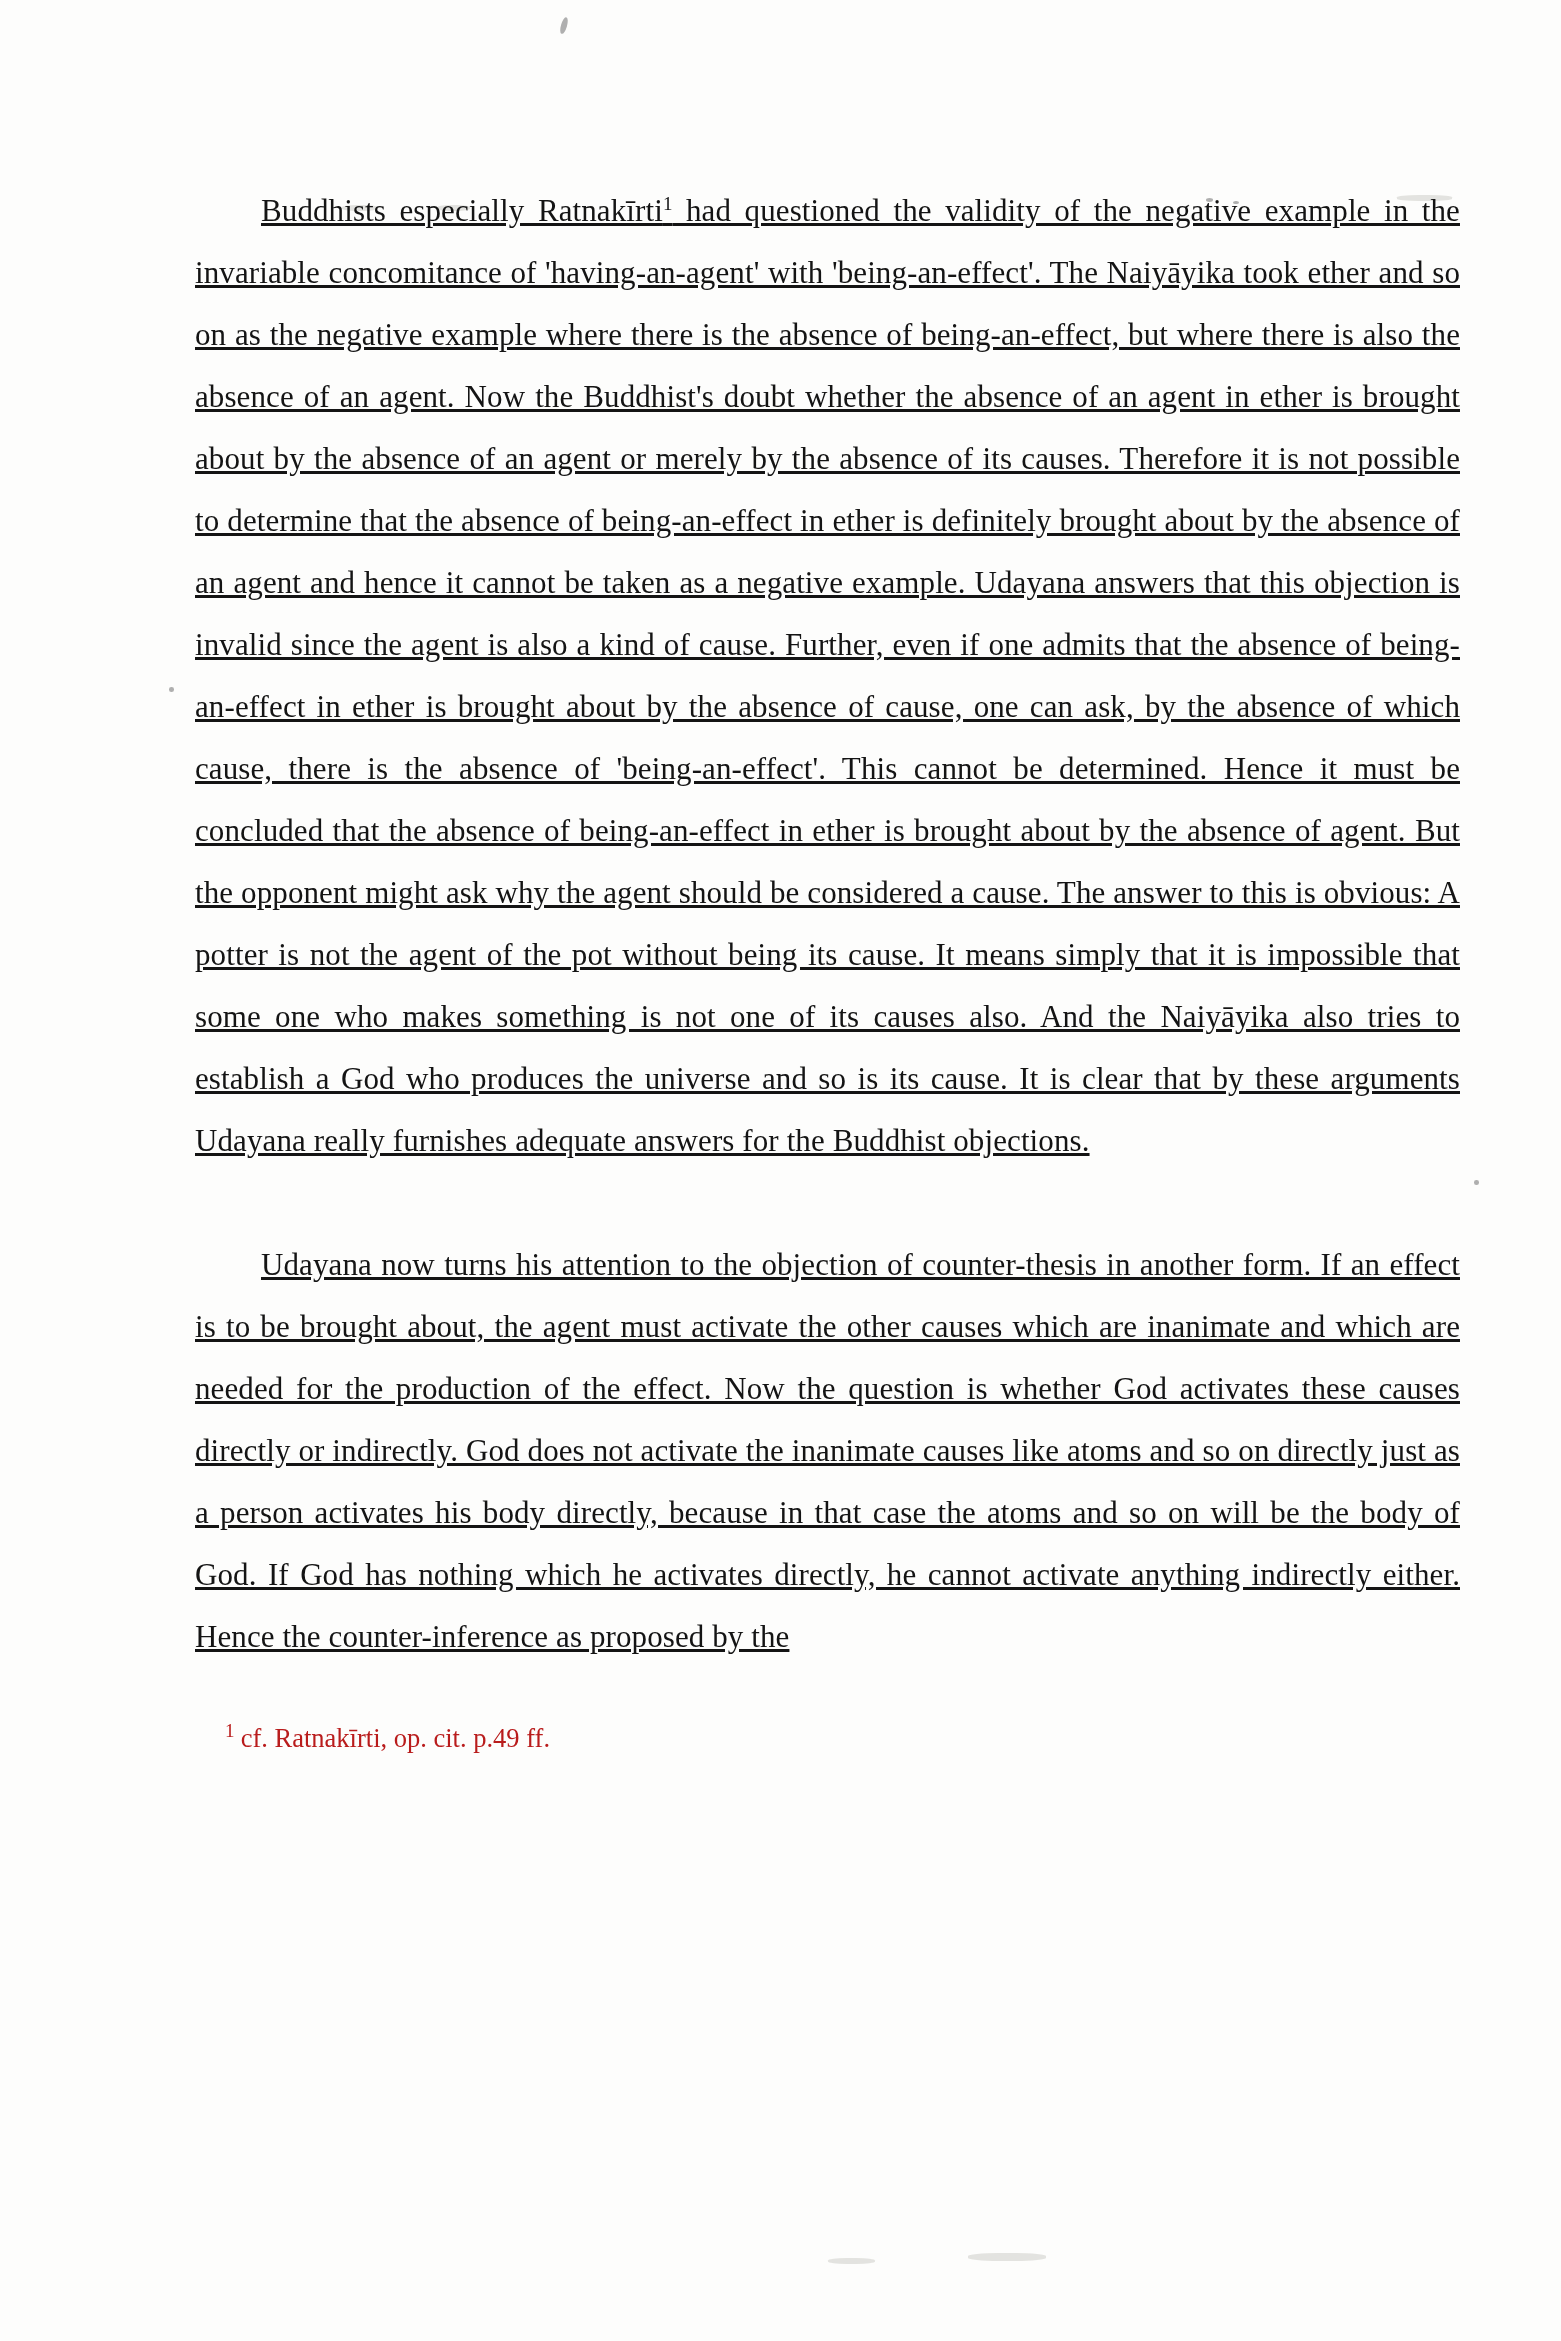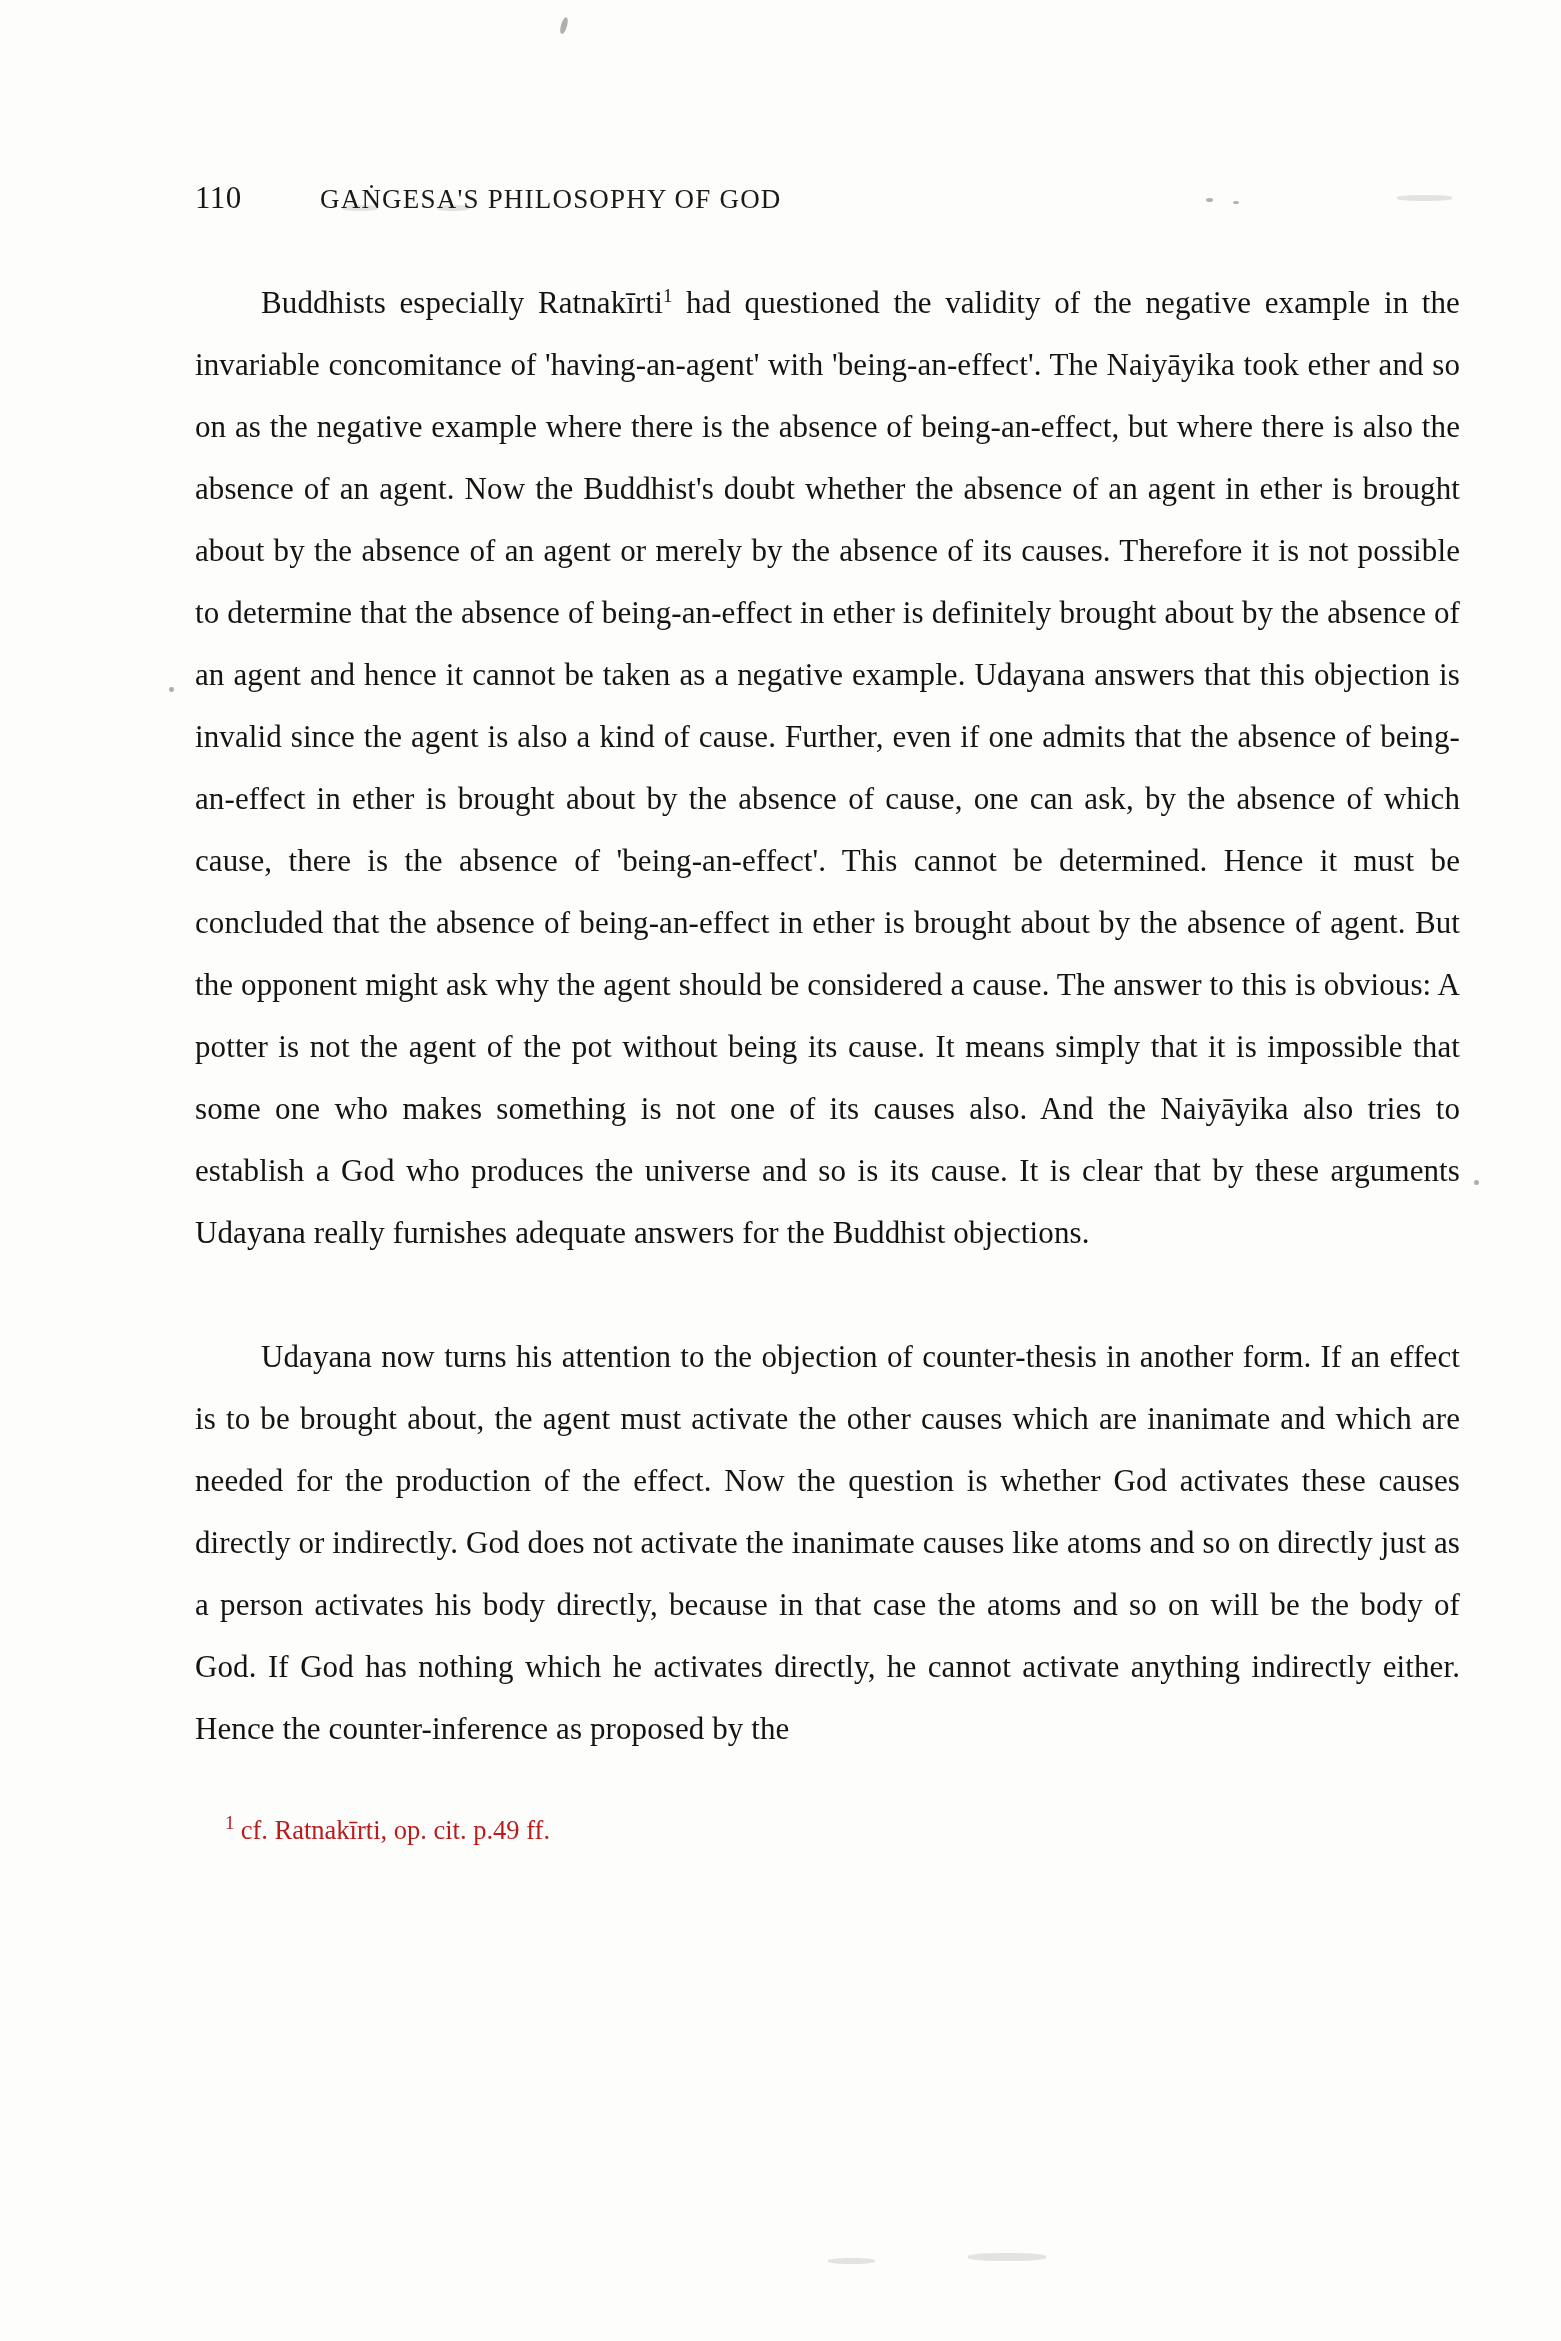--- a/index.html
+++ b/index.html
@@ -116,10 +116,6 @@
 
   <div class="page-inner">
 
-    <div class="header">
-      <div class="folio">110</div>
-      <div class="running-title">GAṄGESA'S PHILOSOPHY OF GOD</div>
-    </div>
 
     <div class="body-text">
 

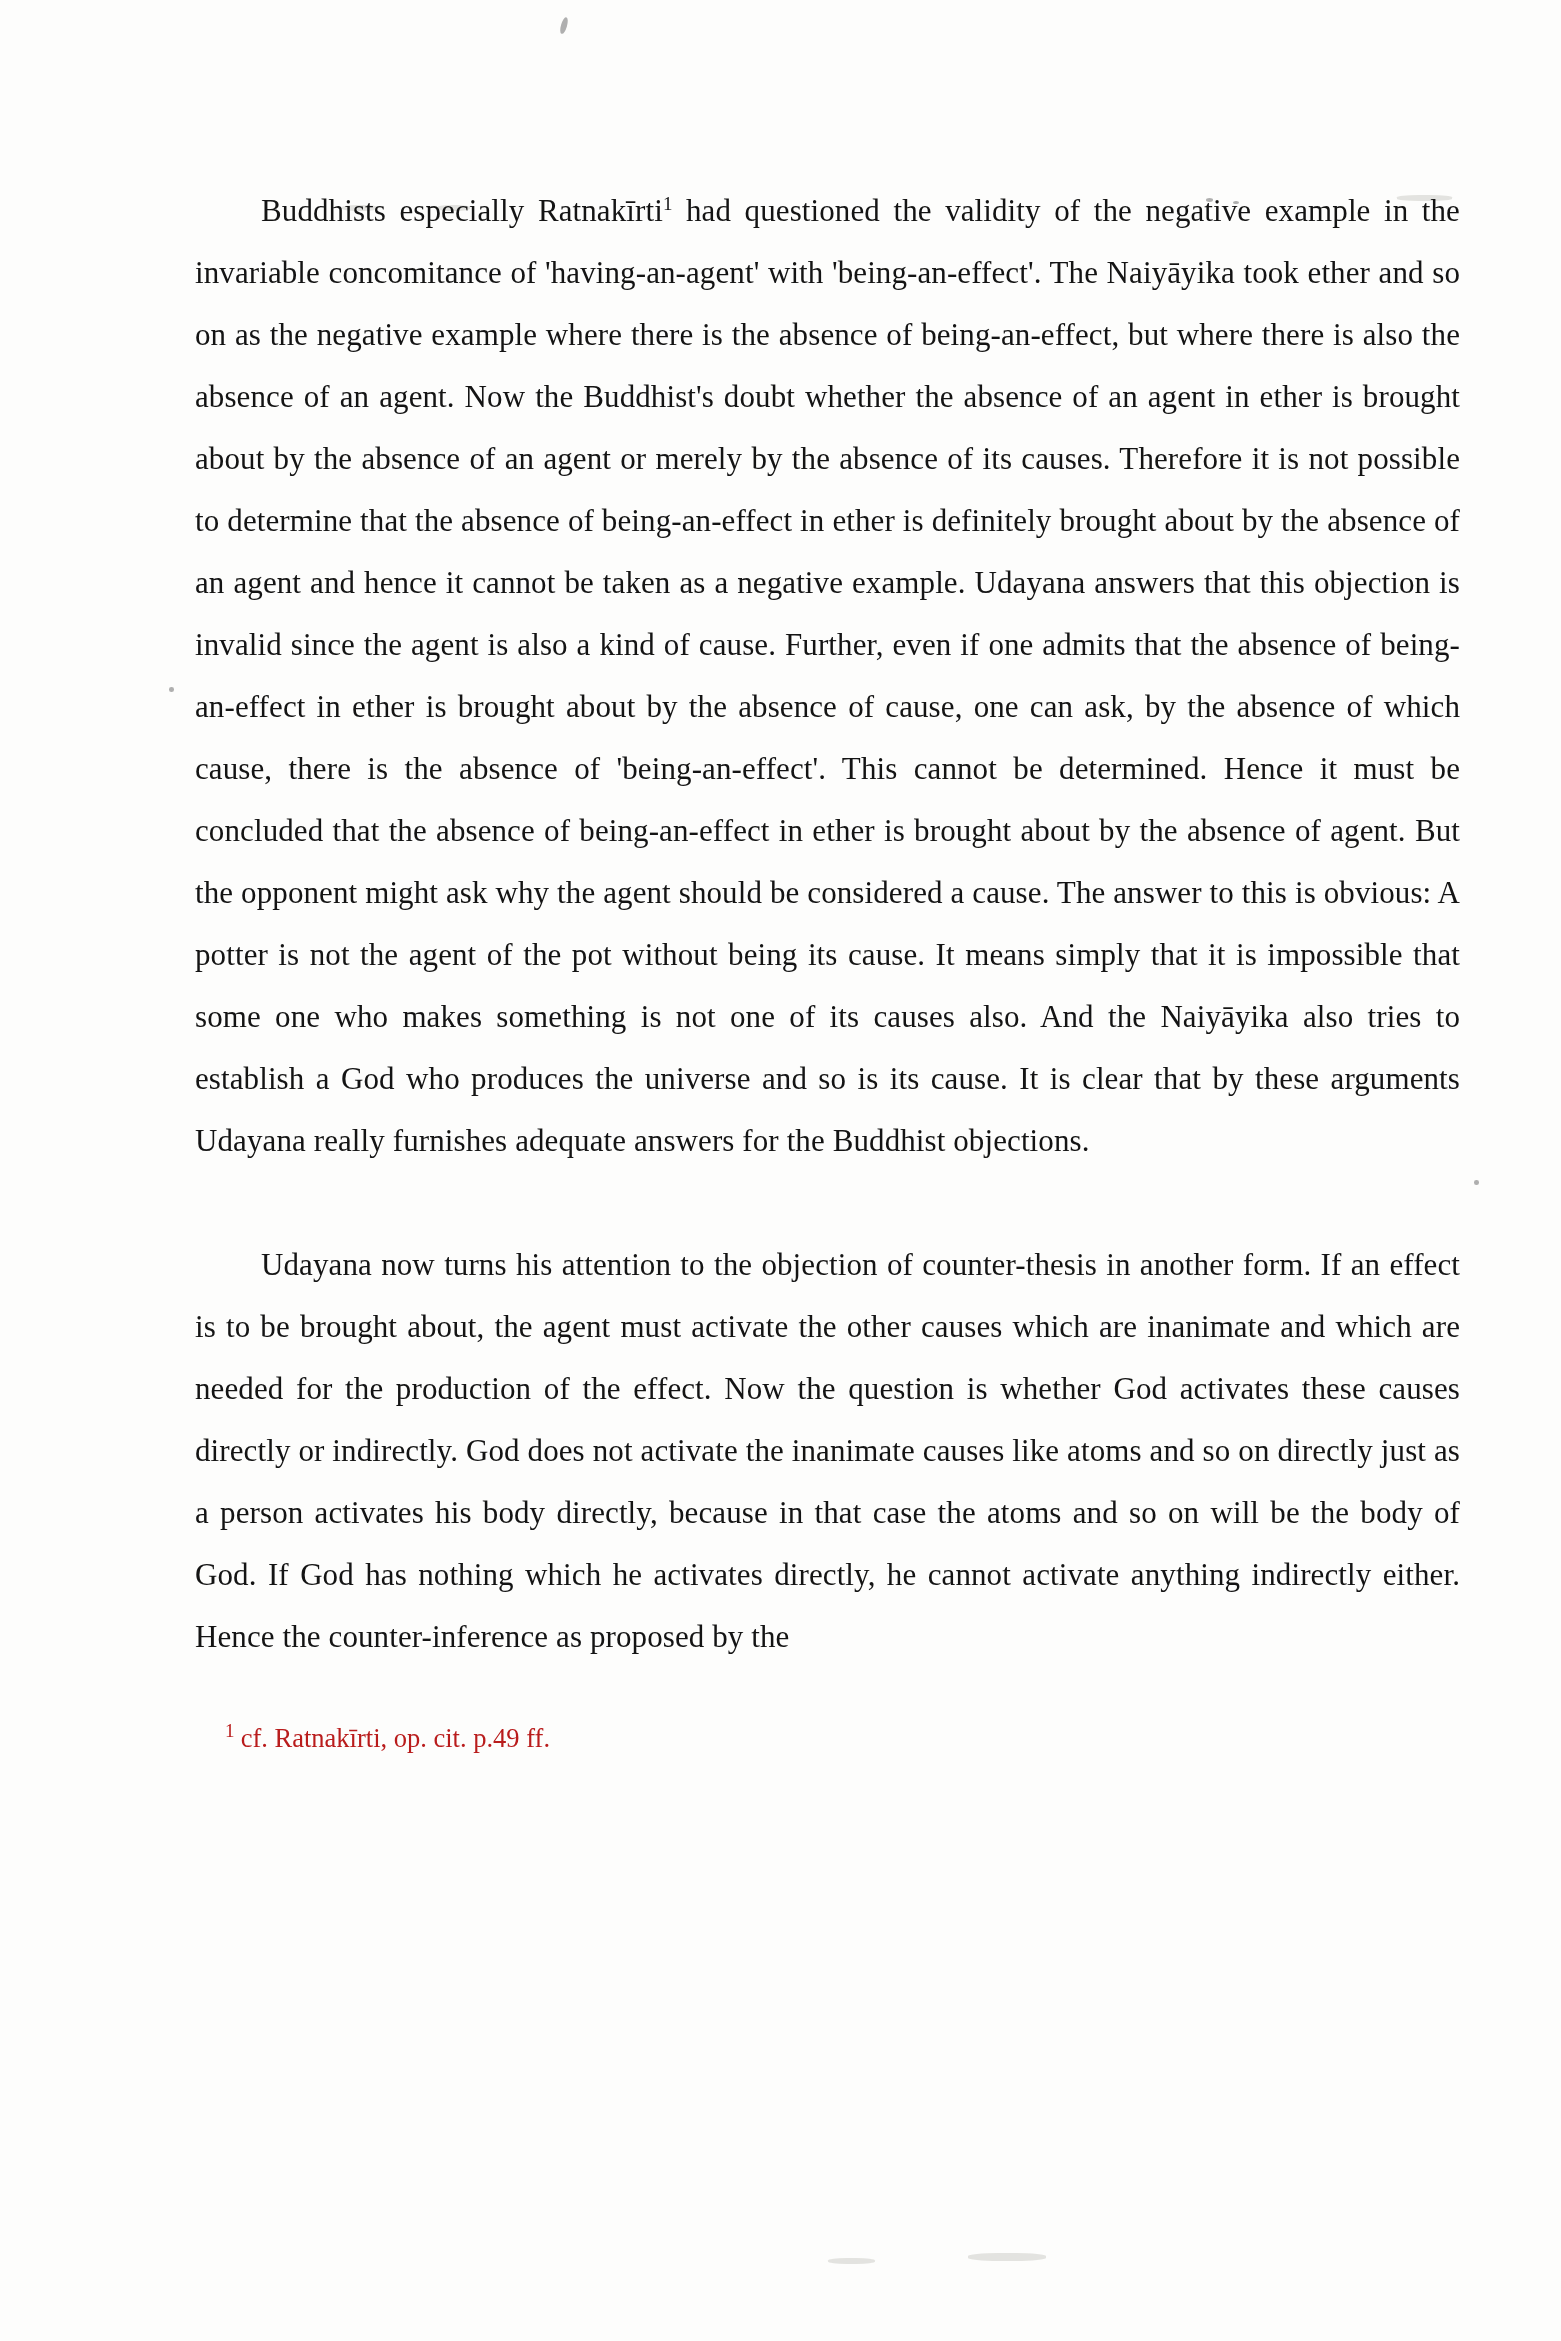--- a/index.html
+++ b/index.html
@@ -61,6 +61,7 @@
   }
   .body-text p.indent {
     text-indent: 66px;
+    text-decoration: underline;
   }
   .para-gap {
     height: 62px;

